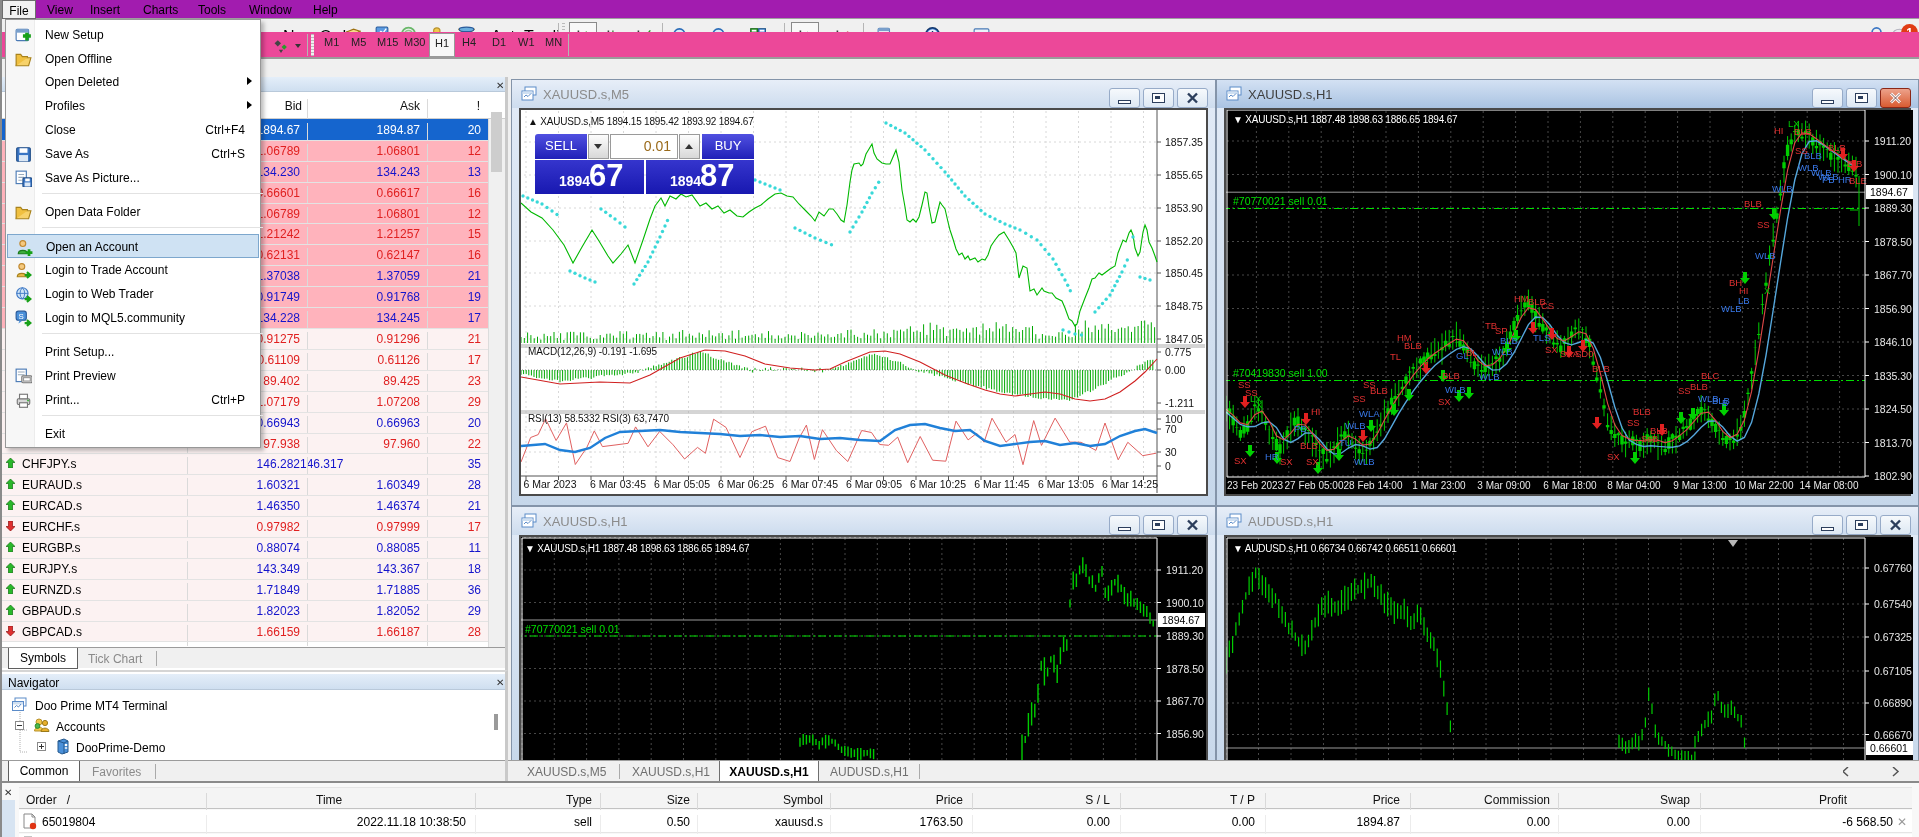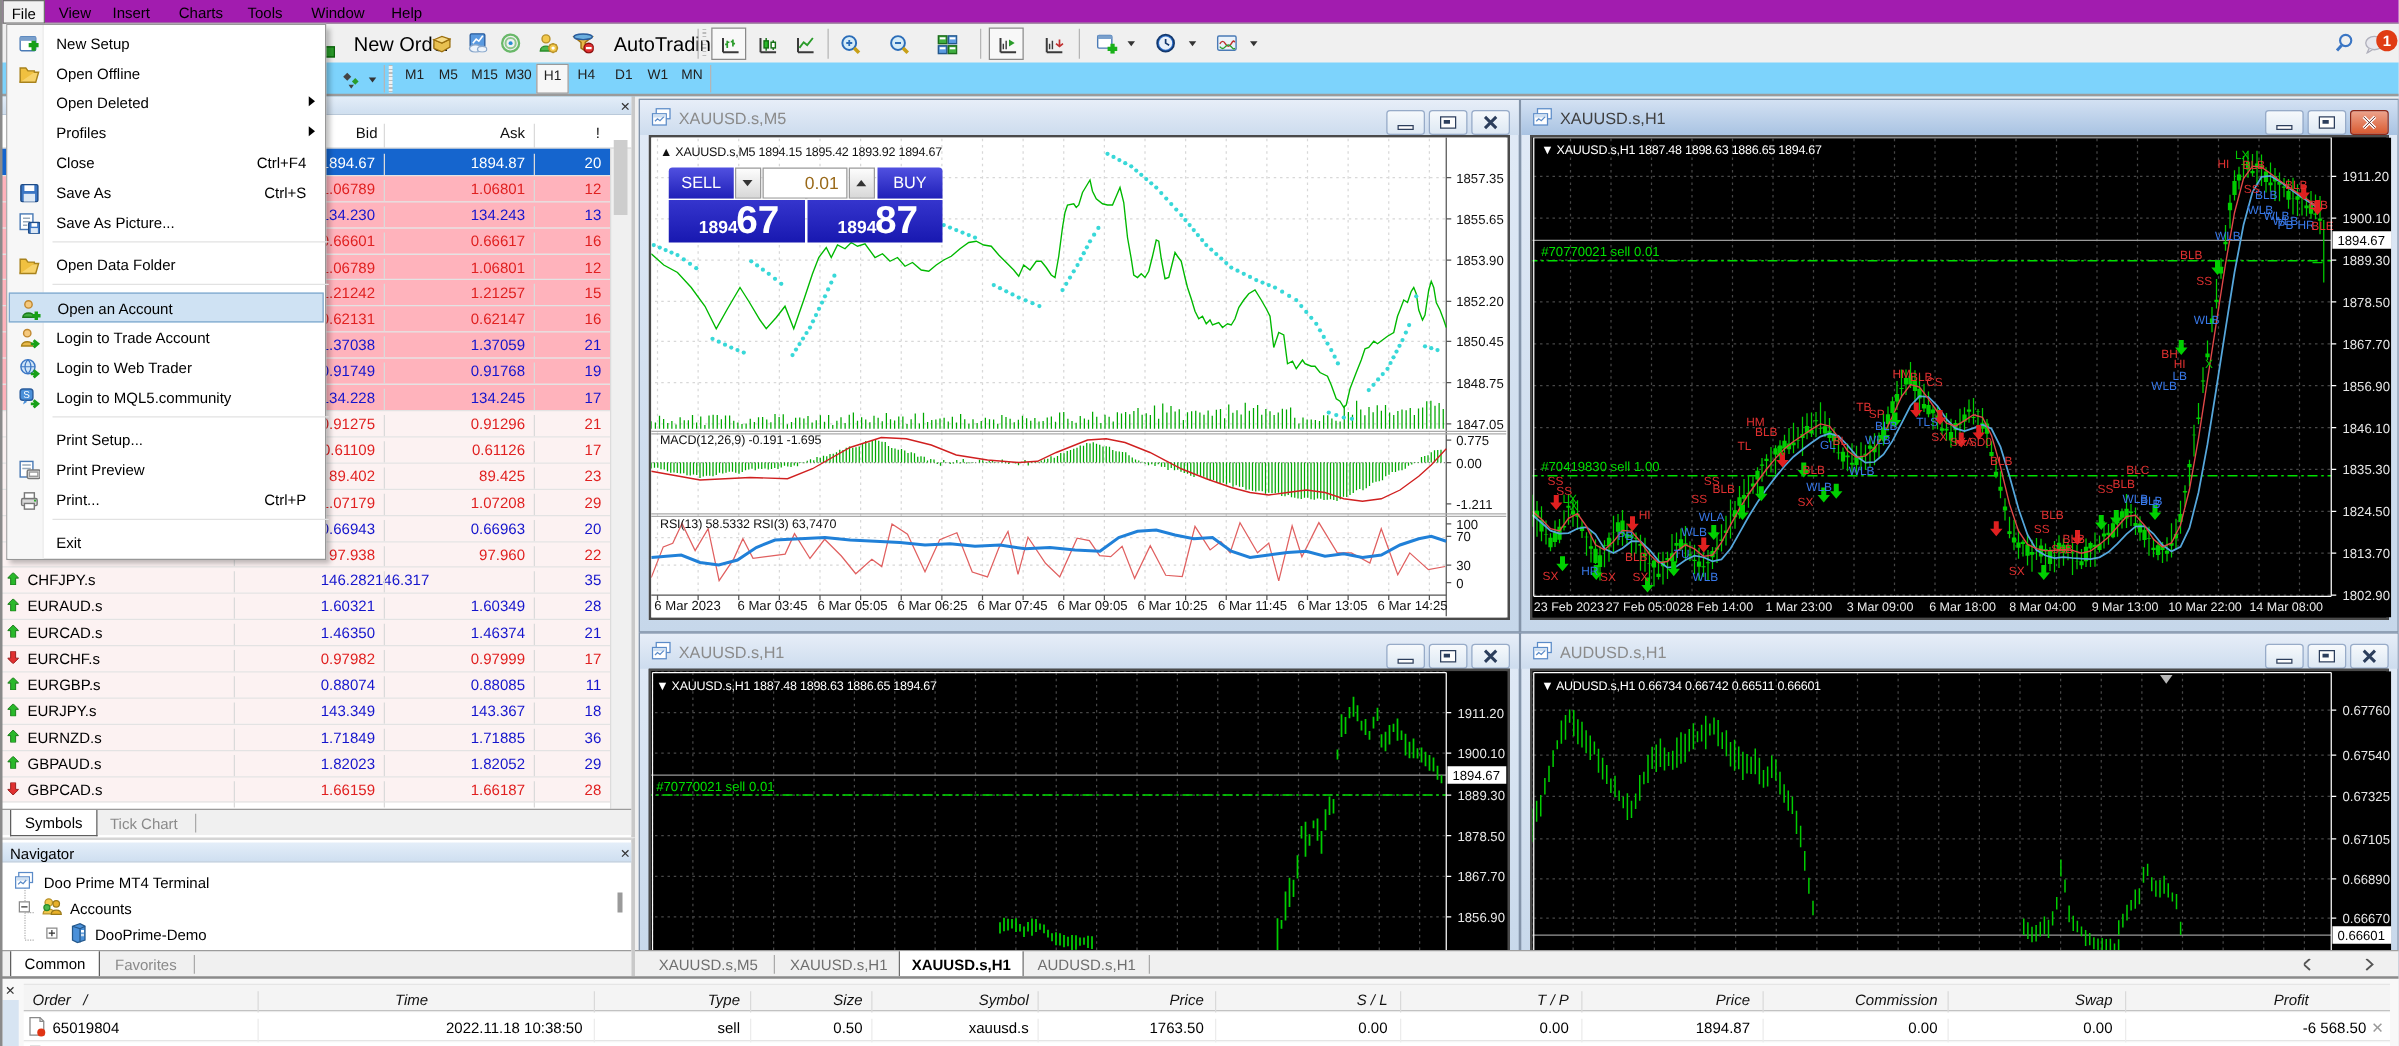--- a/index.html
+++ b/index.html
@@ -8,7 +8,7 @@
 .menubar span{position:absolute;top:3px;font-size:12px;}
 .filebtn{position:absolute;left:2px;top:0px;width:34px;height:19px;border:1px solid #6e6e6e;background:#f2f2f2;text-align:center;font-size:12px;padding-top:3px;}
 .toolbar1{left:0;top:19px;width:1919px;height:31px;background:#f0f0f0;z-index:20;}
-.toolbar2{left:0;top:50px;width:1919px;height:27px;background:#7dd3fc;border-bottom:2px solid #9b9b9b;z-index:20;}
+.toolbar2{left:0;top:32px;width:1919px;height:27px;background:#ec4899;border-bottom:2px solid #9b9b9b;z-index:20;}
 .tbtext{position:absolute;top:9px;font-size:16px;margin-left:12px;}
 .sep{position:absolute;width:1px;background:#b5b5b5;}
 .grip{position:absolute;width:3px;background:repeating-linear-gradient(to bottom,#bbb 0 1px,#f0f0f0 1px 3px);}

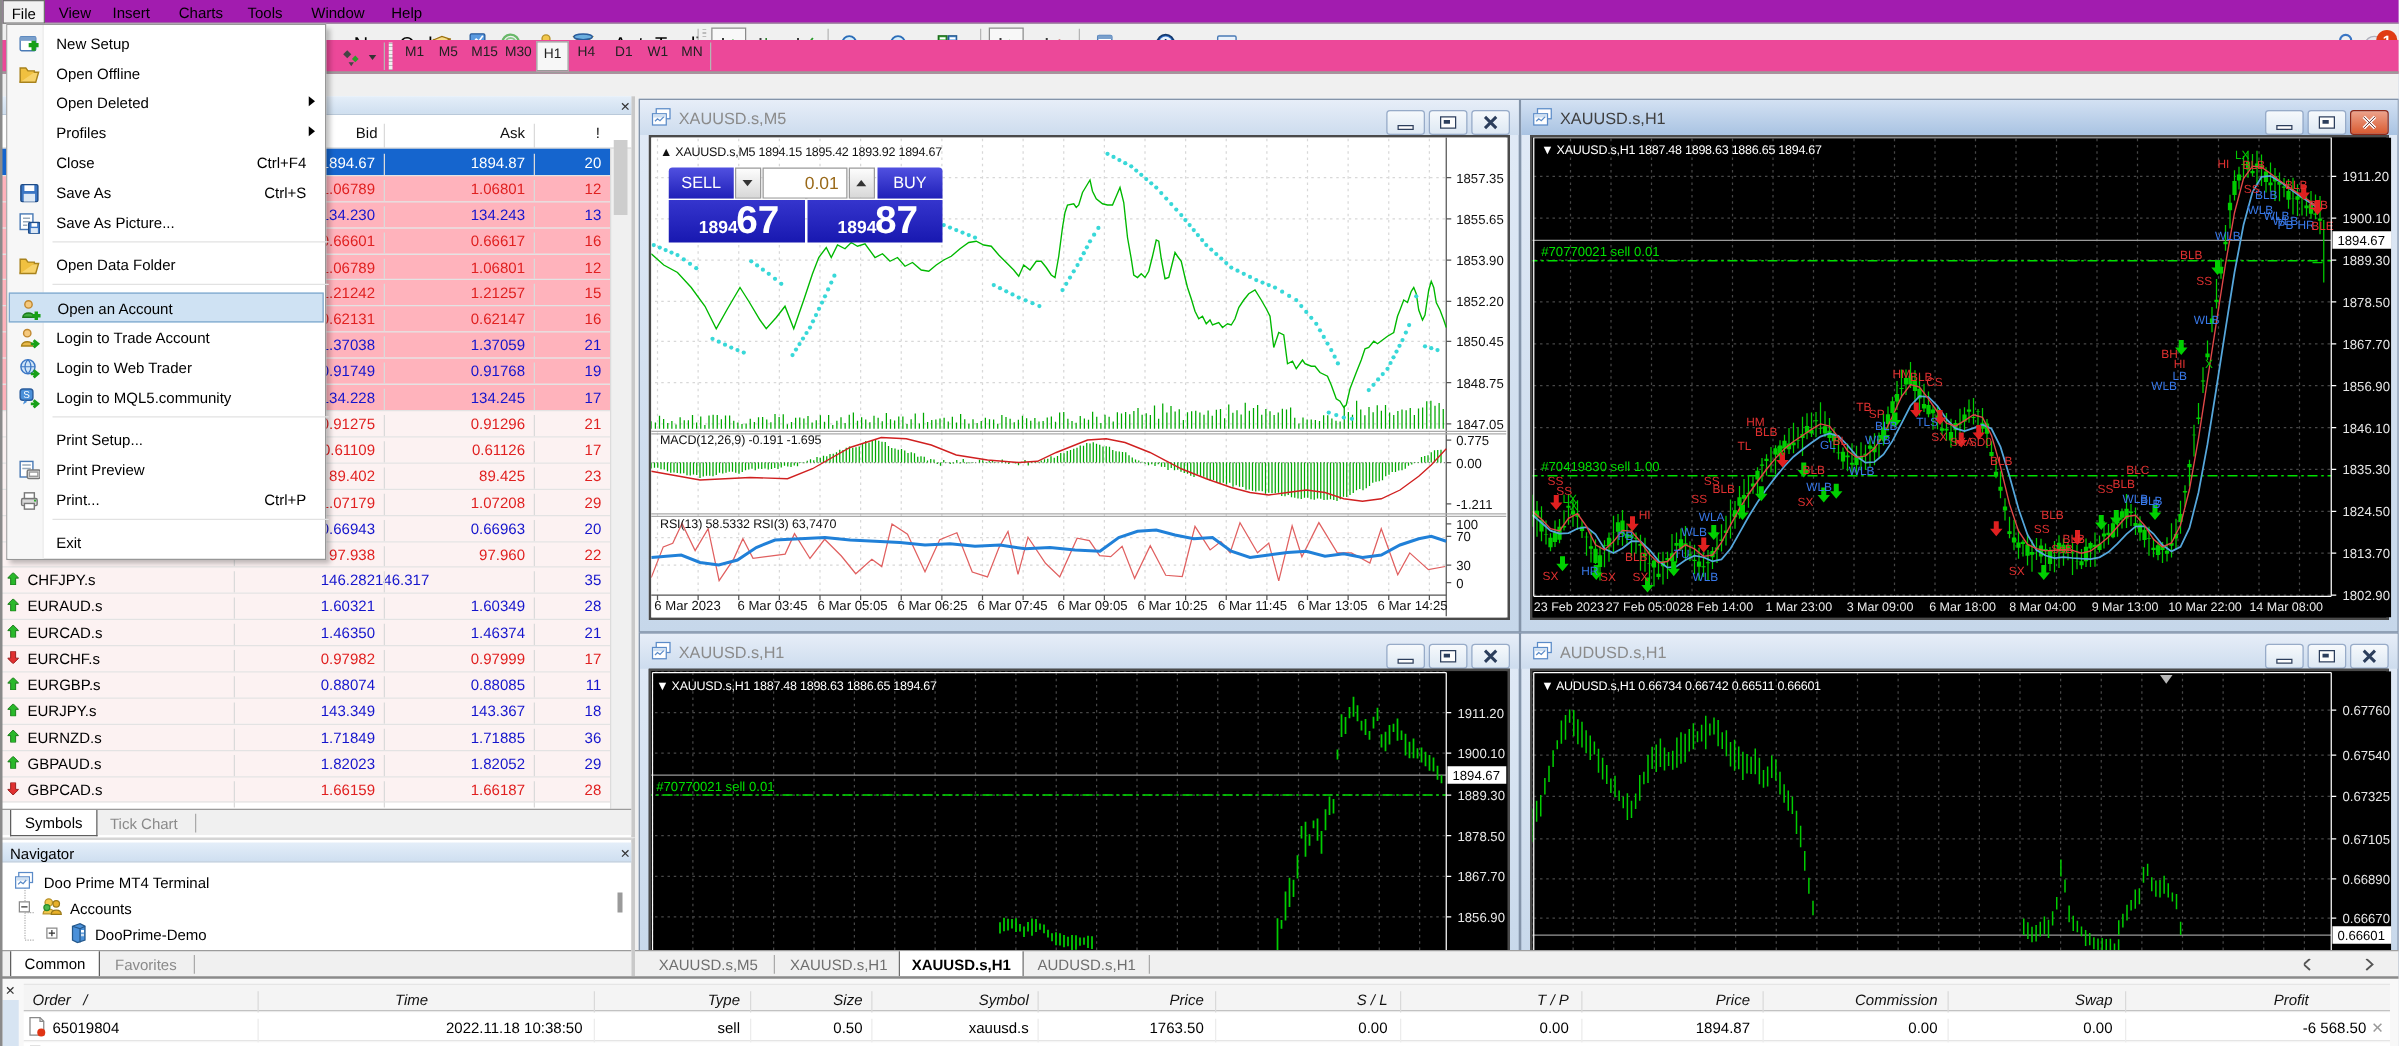--- a/index.html
+++ b/index.html
@@ -55,7 +55,7 @@
 
 .term{left:0;top:781px;width:1919px;height:56px;background:#f8f8f8;border-top:2px solid #8a8a8a;z-index:25;}
 .thead{position:absolute;left:19px;top:4px;width:1893px;height:22px;background:#f4f4f4;border-bottom:1px solid #c2c2c2;border-top:1px solid #e5e5e5;}
-.thead div{position:absolute;top:5px;font-size:12px;color:#111;font-style:italic;}
+.thead div{position:absolute;top:5px;font-size:12px;color:#111;}
 .trow{position:absolute;left:19px;height:23px;background:#fff;}
 .trow div{position:absolute;top:5px;font-size:12px;}
 .tcol{position:absolute;top:0;width:1px;height:100%;background:#d9d9d9;}

